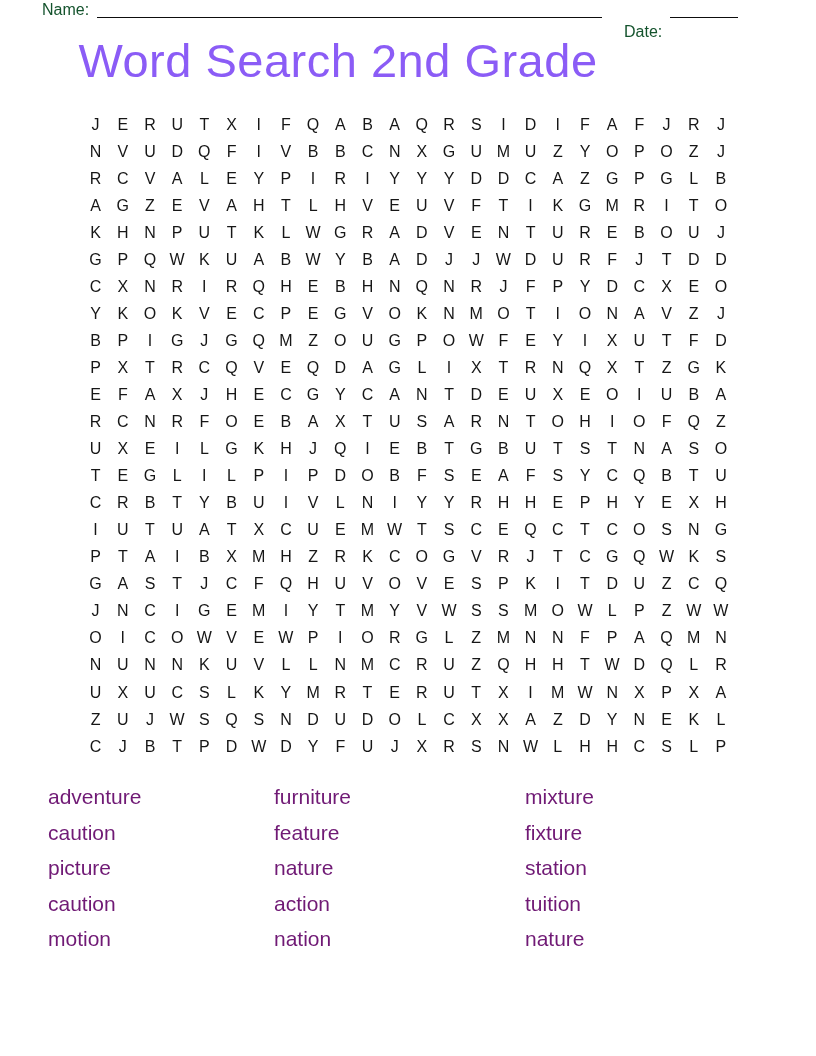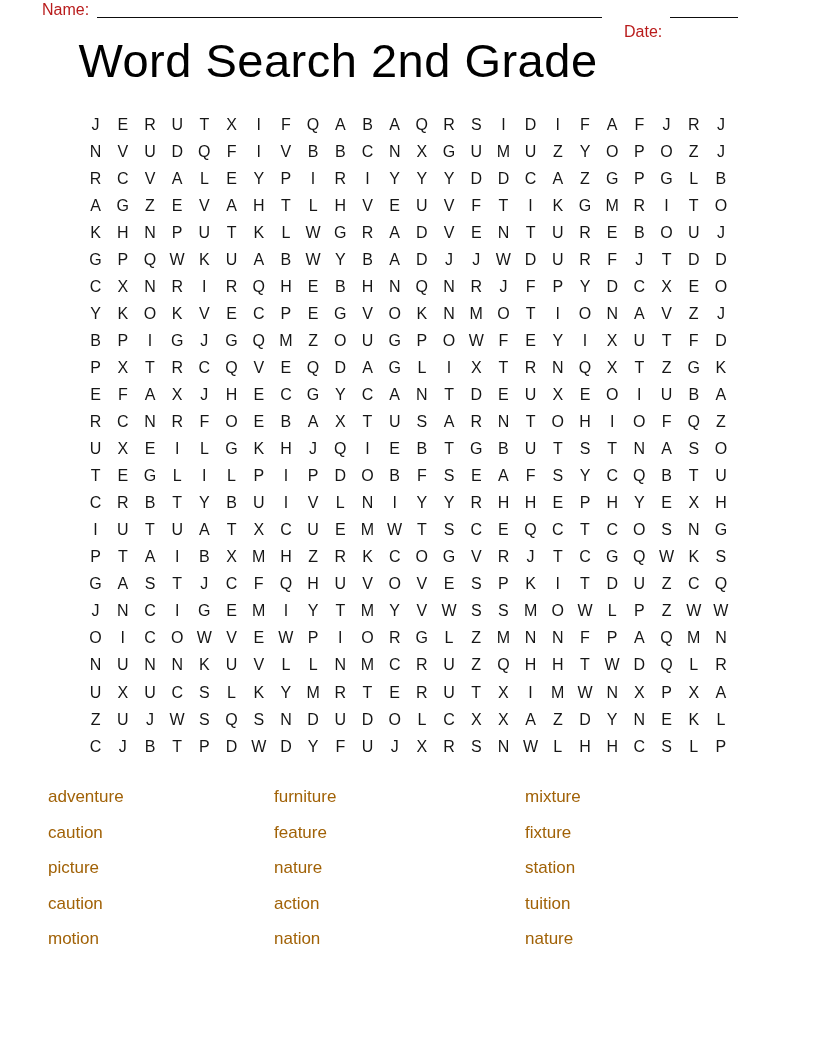--- a/index.html
+++ b/index.html
@@ -21,7 +21,7 @@
     top: 1px;
     font-size: 16px;
     line-height: 18px;
-    color: #b91c1c;
+    color: #14532d;
   }
   #name-label { left: 42px; }
   #date-label { left: 624px; margin-top: 22px; }

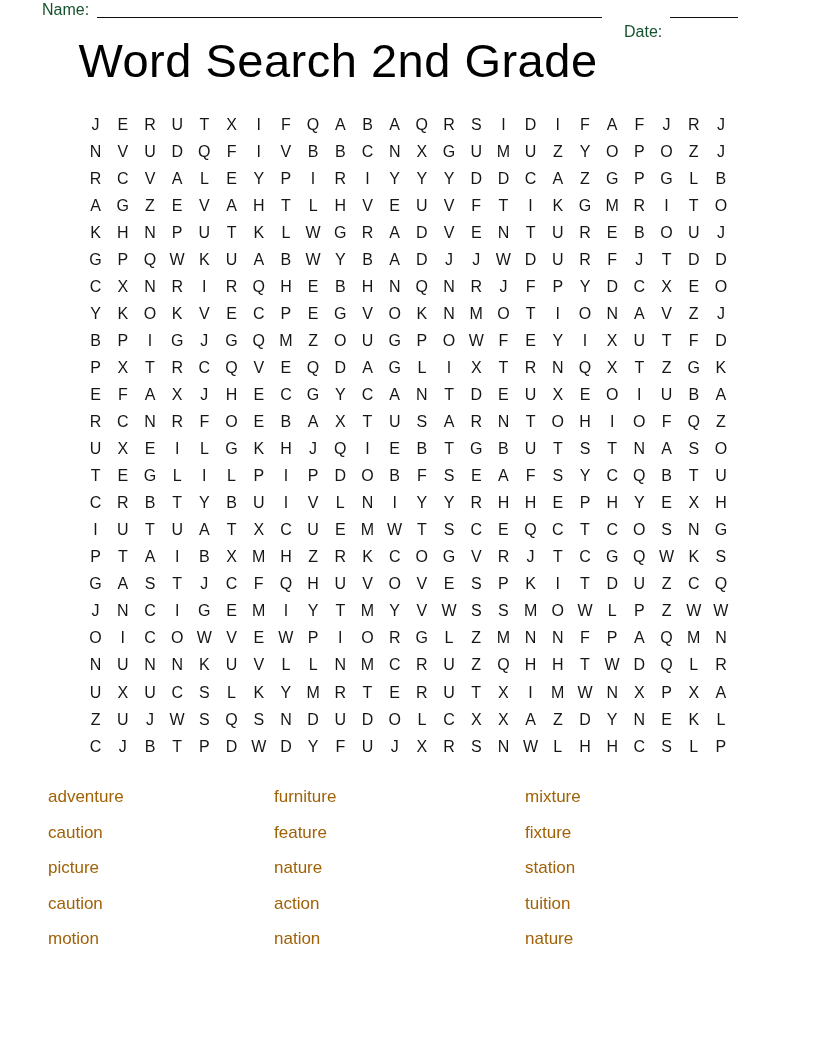--- a/index.html
+++ b/index.html
@@ -43,7 +43,7 @@
     font-size: 47px;
     font-weight: 500;
     letter-spacing: 0.5px;
-    color: #000000;
+    color: #8b5cf6;
     white-space: nowrap;
   }
   

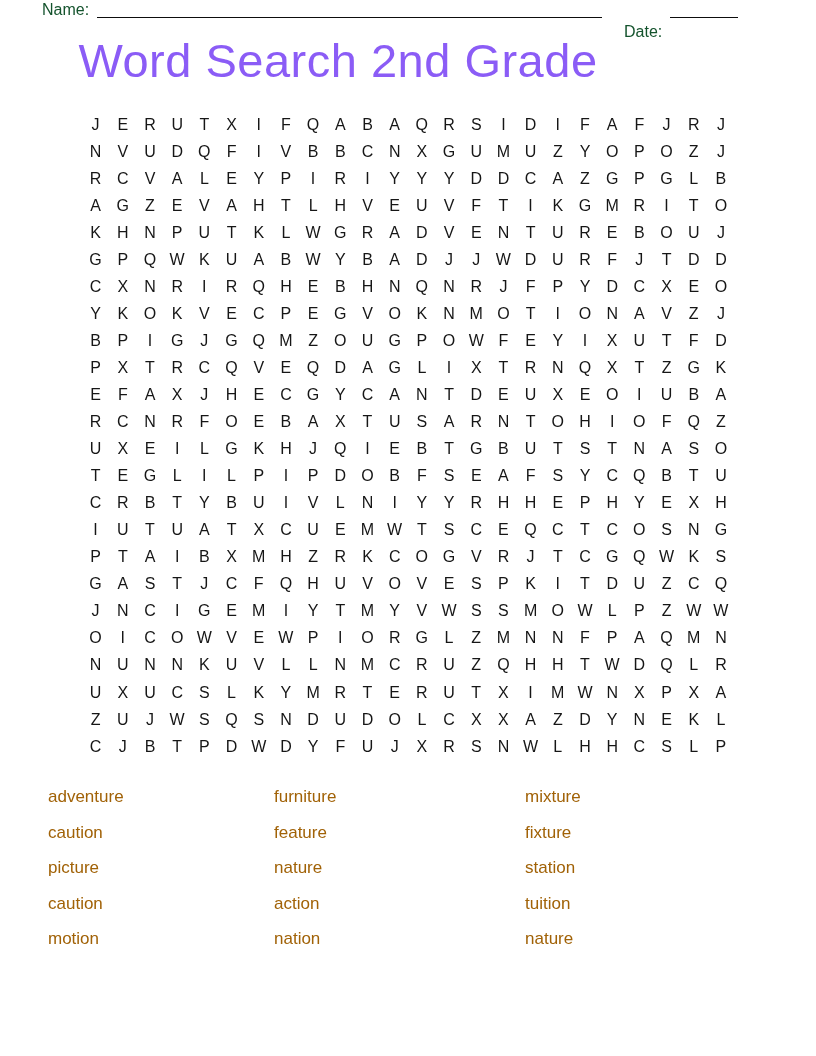--- a/index.html
+++ b/index.html
@@ -72,9 +72,9 @@
   #word-column-2 { left: 274px; }
   #word-column-3 { left: 525px; }
   .word {
-    font-size: 17px;
+    font-size: 21px;
     line-height: 35.6px;
-    color: #a16207;
+    color: #701a75;
     white-space: nowrap;
   }
 </style>

